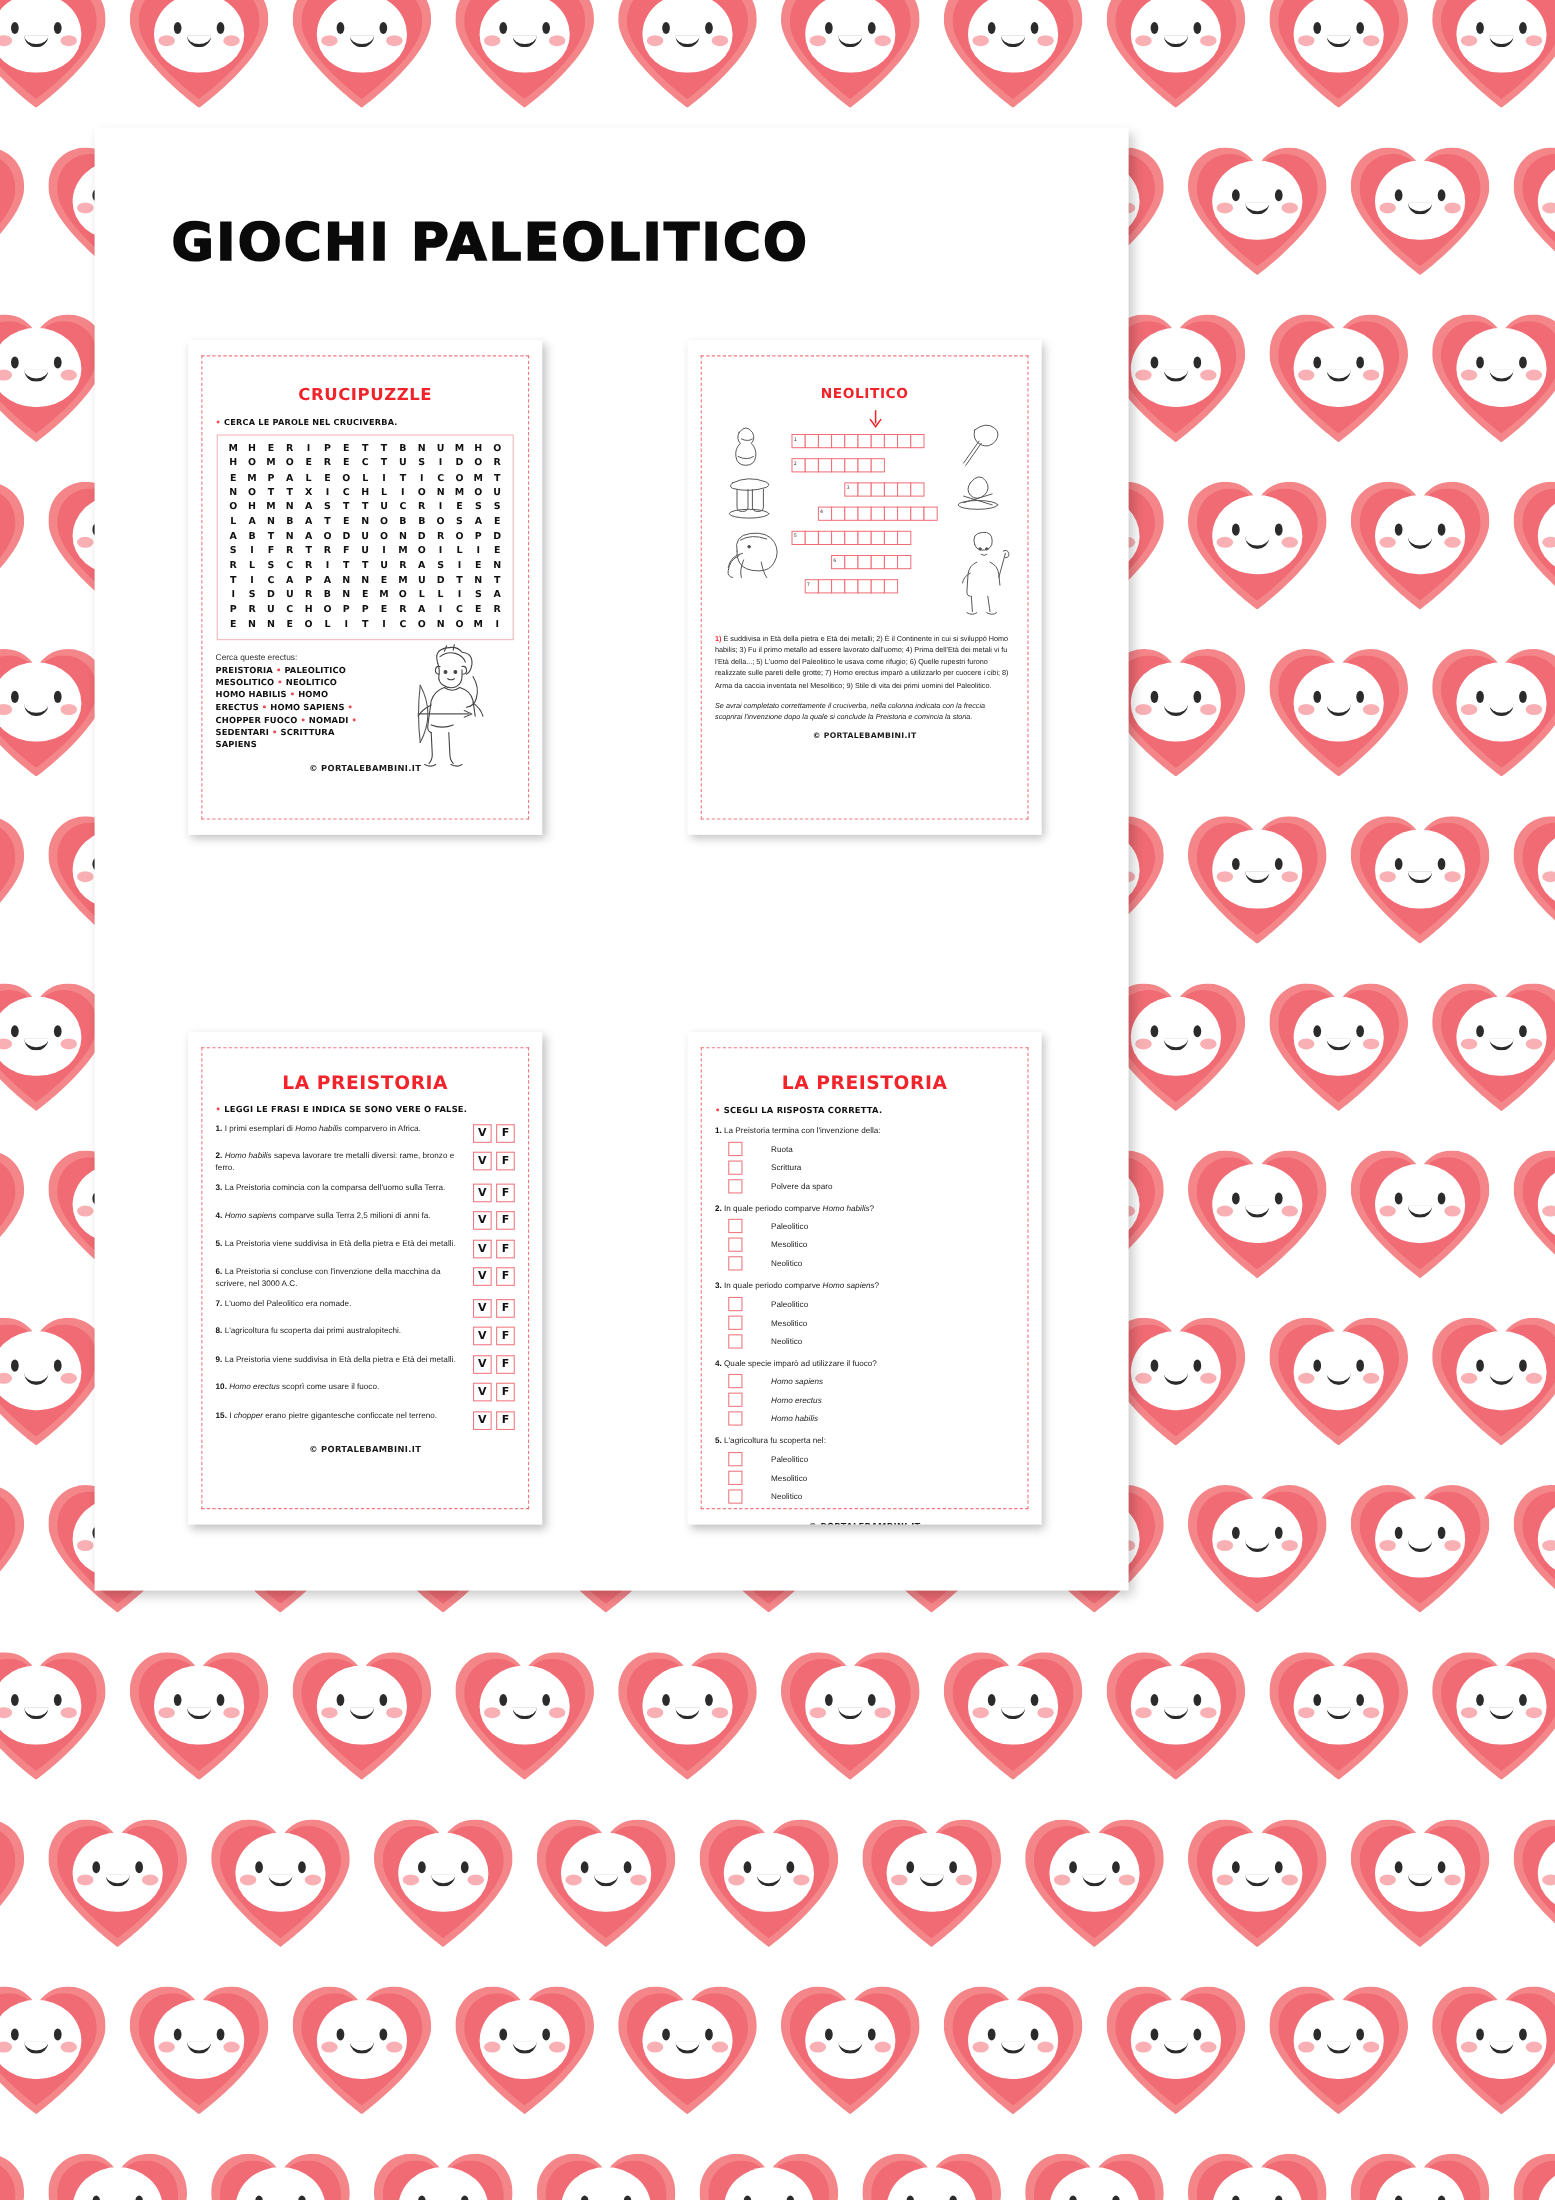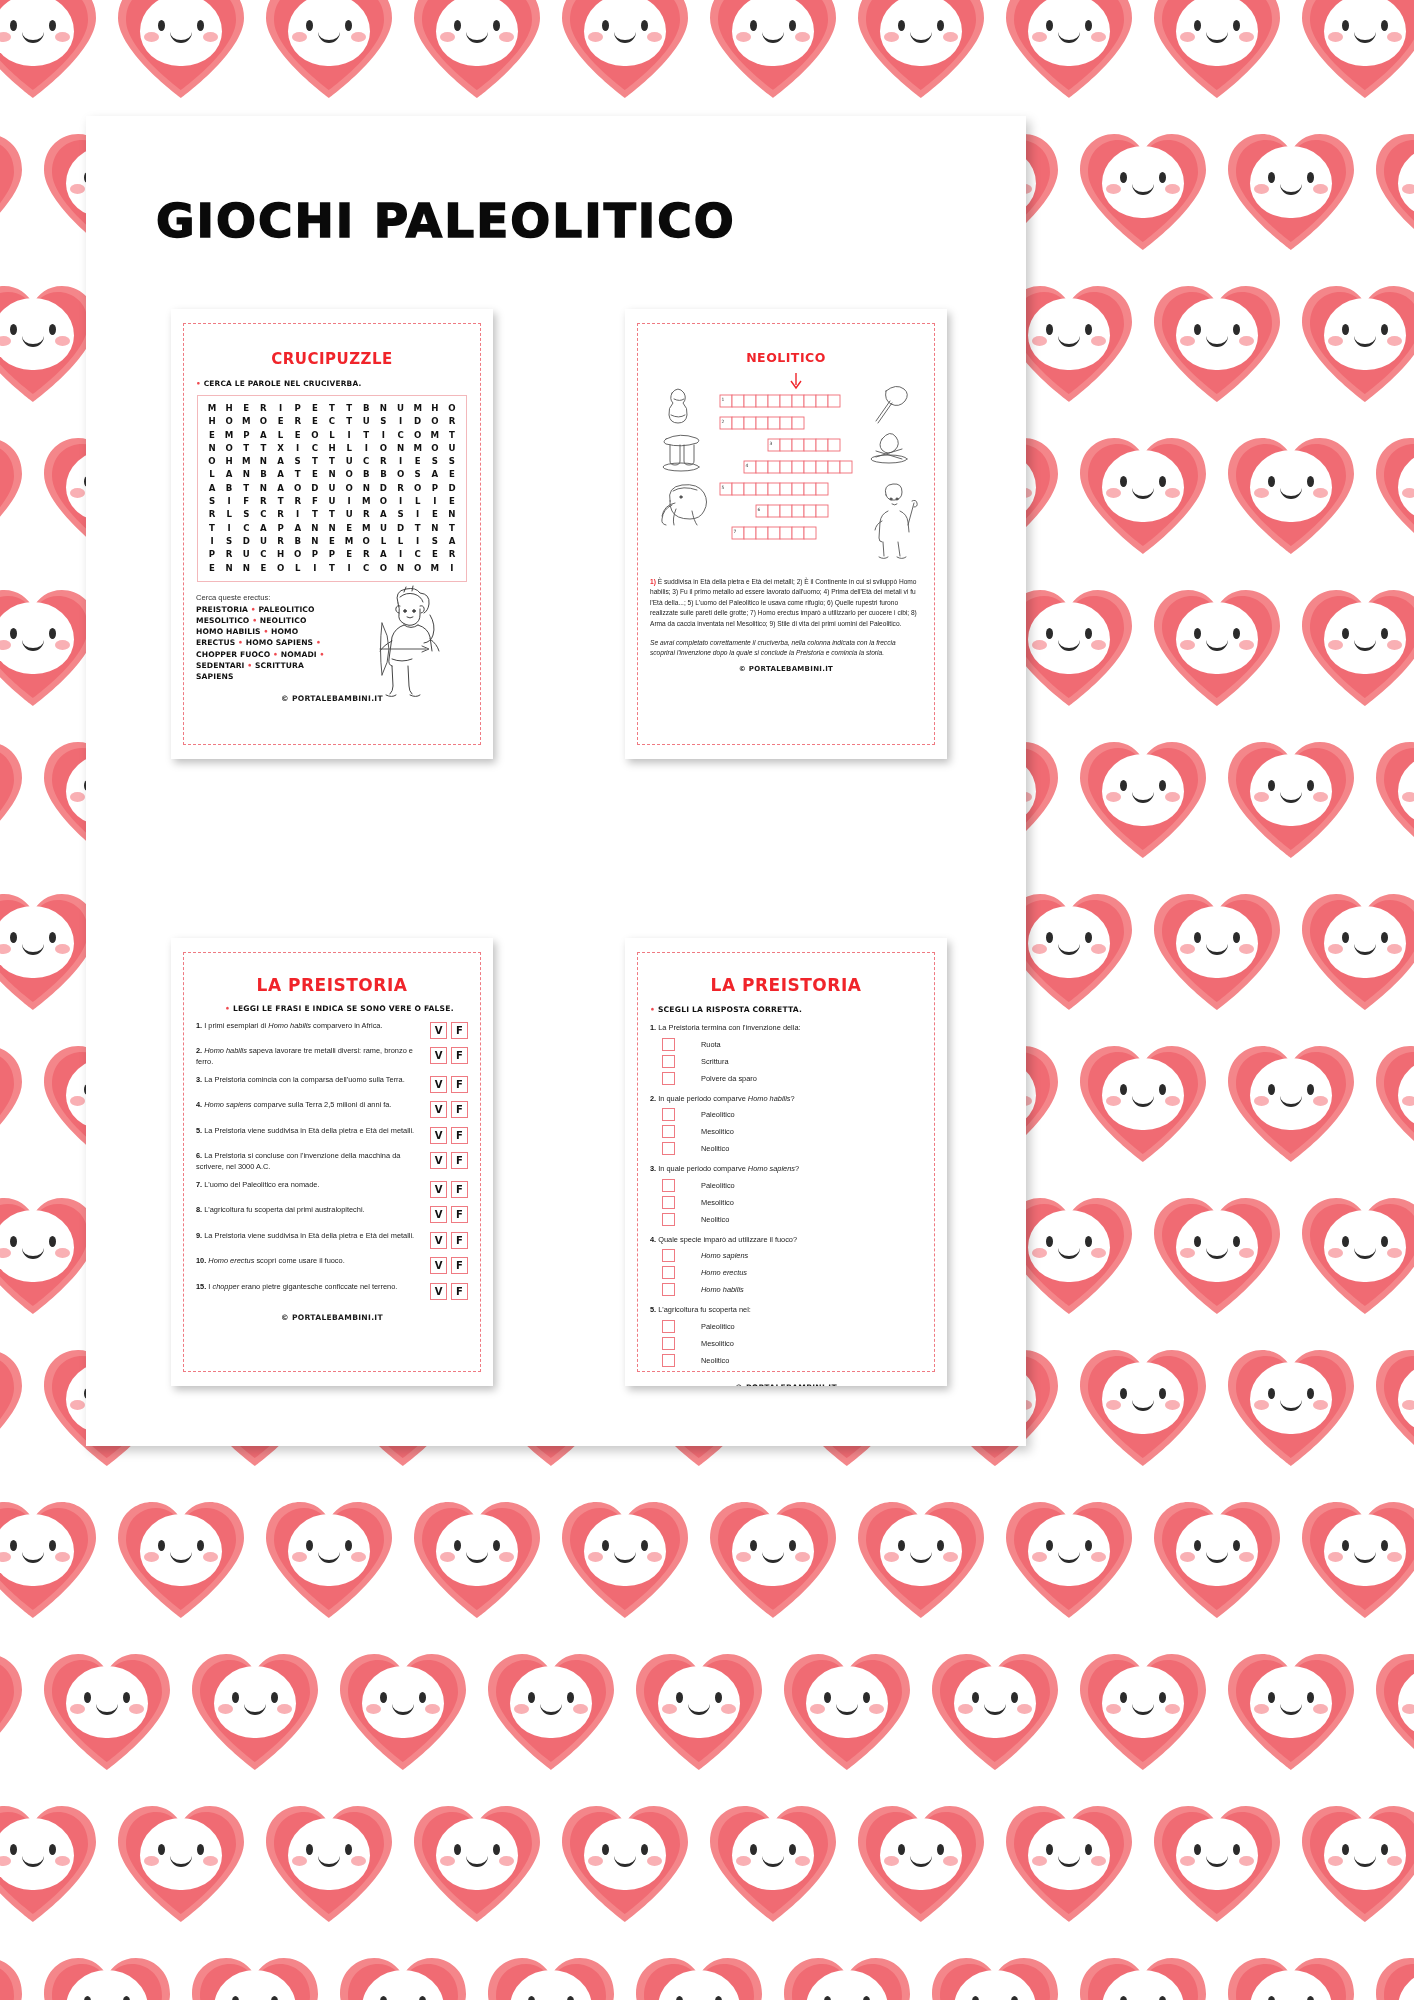--- a/index.html
+++ b/index.html
@@ -165,7 +165,7 @@
   
   #card-vf { left: 85px; top: 822px; width: 322px; height: 448px; }
   #card-vf .ws-title { font-size: 17px; margin-top: 12px; }
-  #card-vf .ws-instr { font-size: 7.6px; margin-top: 9px; margin-left: 29px; }
+  #card-vf .ws-instr { font-size: 7.6px; margin-top: 9px; }
   .vf-item { display: flex; align-items: flex-start; margin-top: 7.5px; }
   .vf-text {
     flex: 1;

